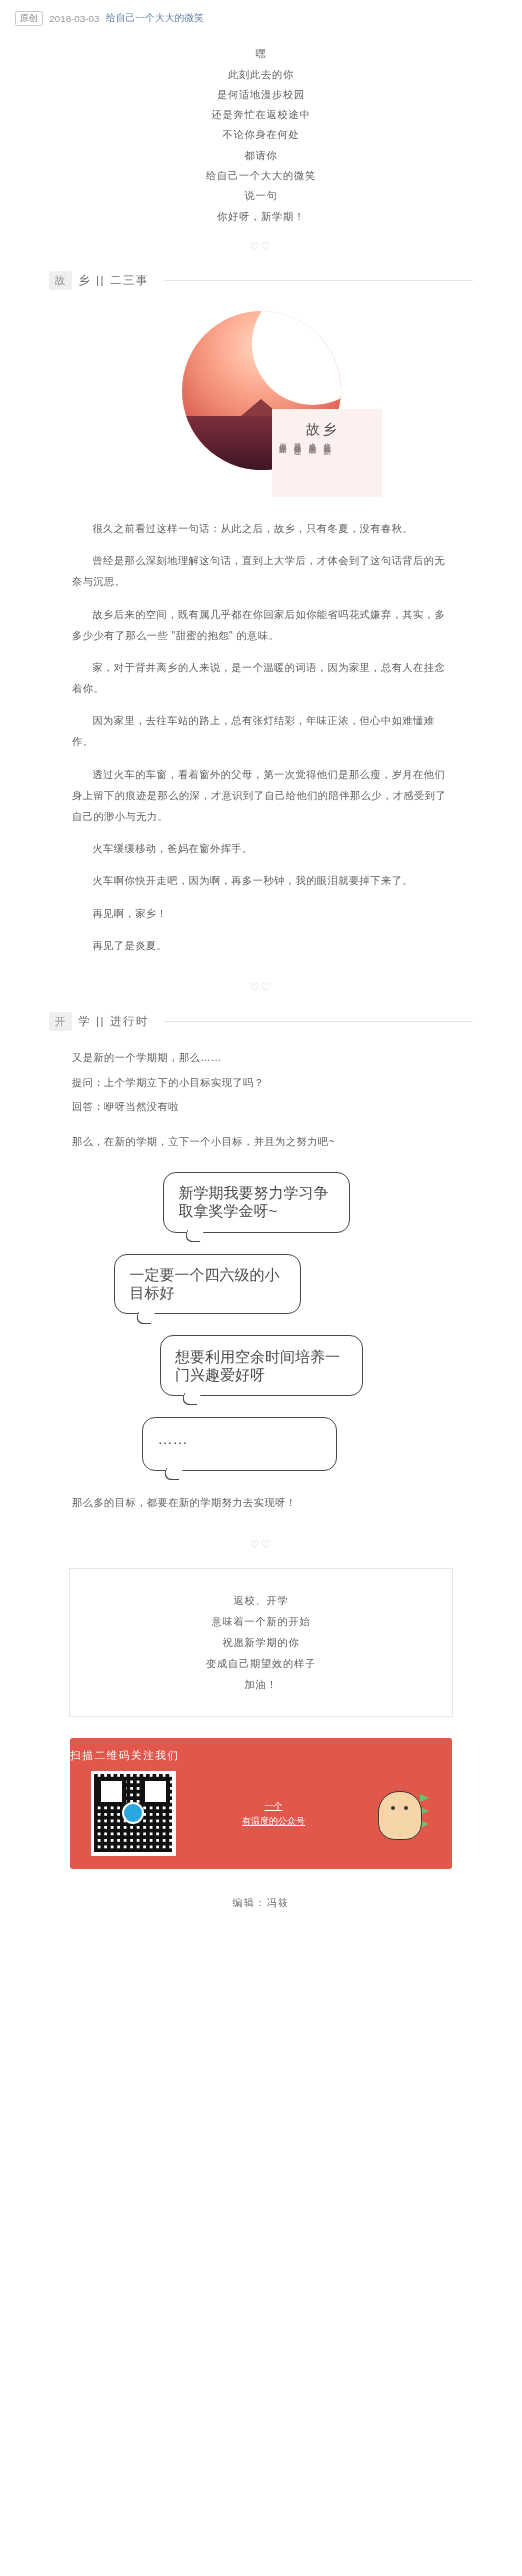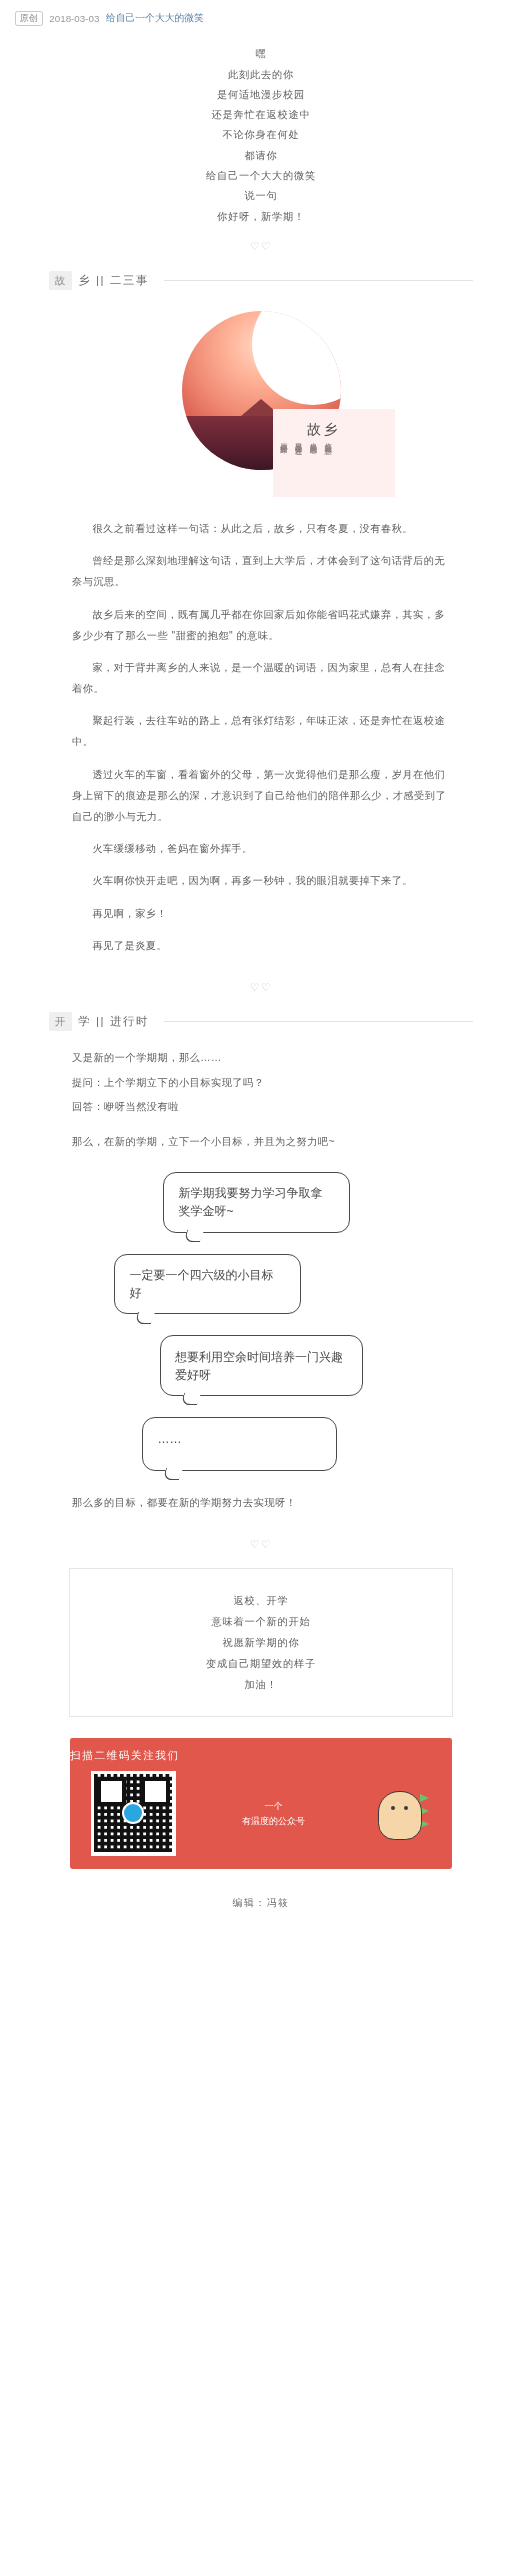--- a/index.html
+++ b/index.html
@@ -150,9 +150,9 @@
 
   .art-caption {
     position: absolute;
-    right: 0;
+    right: 13px;
     top: 98px;
-    width: 122px;
+    width: 110px;
     height: 88px;
     background: #fdf0ef;
   }

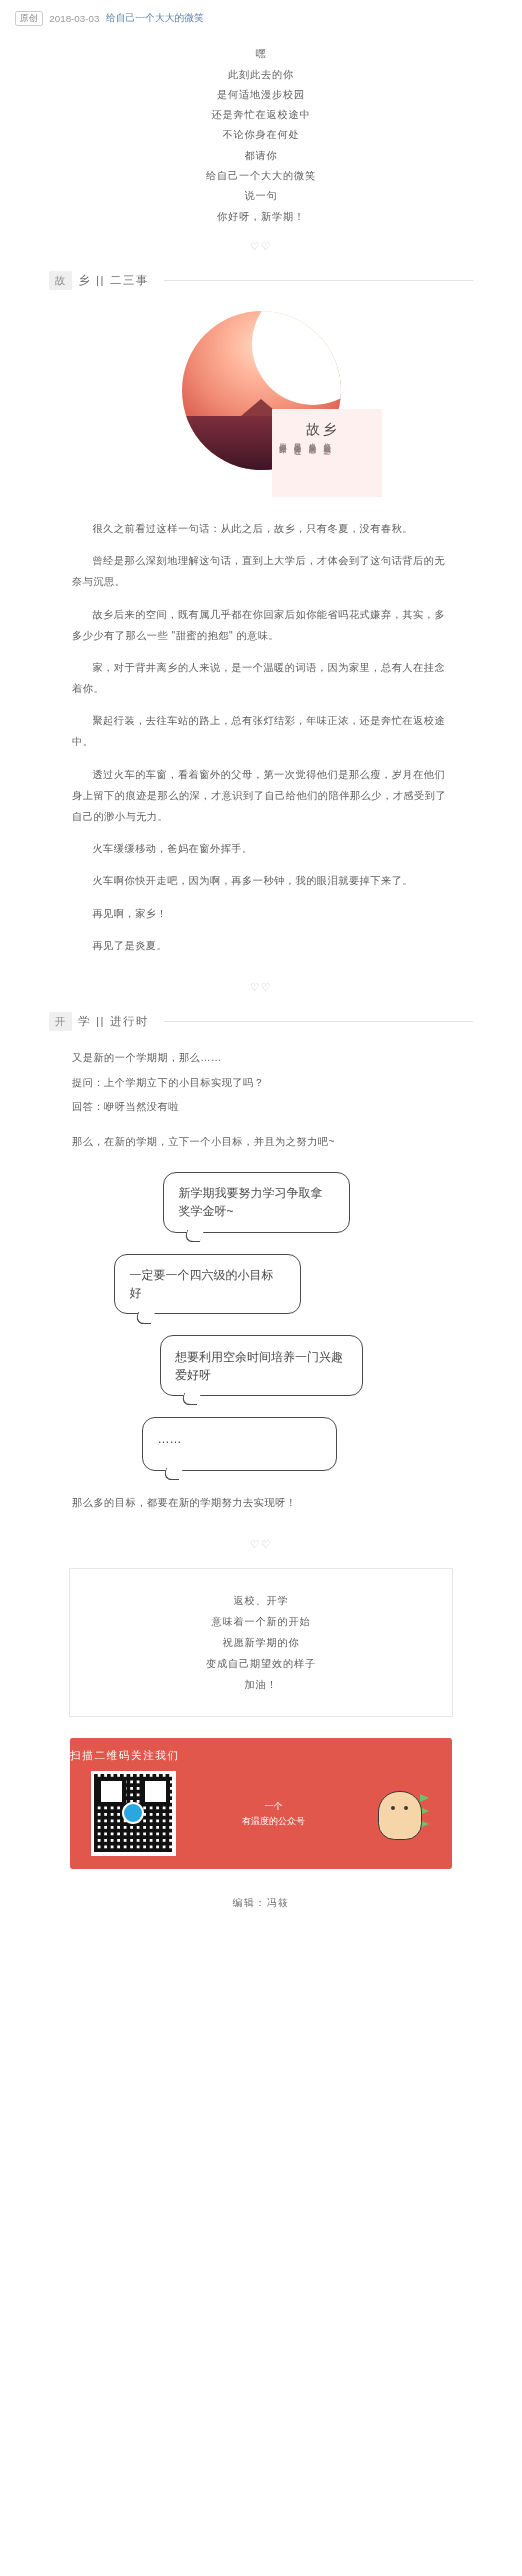--- a/index.html
+++ b/index.html
@@ -383,7 +383,7 @@
     <p class="para">曾经是那么深刻地理解这句话，直到上大学后，才体会到了这句话背后的无奈与沉思。</p>
     <p class="para">故乡后来的空间，既有属几乎都在你回家后如你能省吗花式嫌弃，其实，多多少少有了那么一些 "甜蜜的抱怨" 的意味。</p>
     <p class="para">家，对于背井离乡的人来说，是一个温暖的词语，因为家里，总有人在挂念着你。</p>
-    <p class="para">聚起行装，去往车站的路上，总有张灯结彩，年味正浓，还是奔忙在返校途中。</p>
+    <p class="para">因为家里，去往车站的路上，总有张灯结彩，年味正浓，但心中如难懂难作。</p>
     <p class="para">透过火车的车窗，看着窗外的父母，第一次觉得他们是那么瘦，岁月在他们身上留下的痕迹是那么的深，才意识到了自己给他们的陪伴那么少，才感受到了自己的渺小与无力。</p>
     <p class="para">火车缓缓移动，爸妈在窗外挥手。</p>
     <p class="para">火车啊你快开走吧，因为啊，再多一秒钟，我的眼泪就要掉下来了。</p>

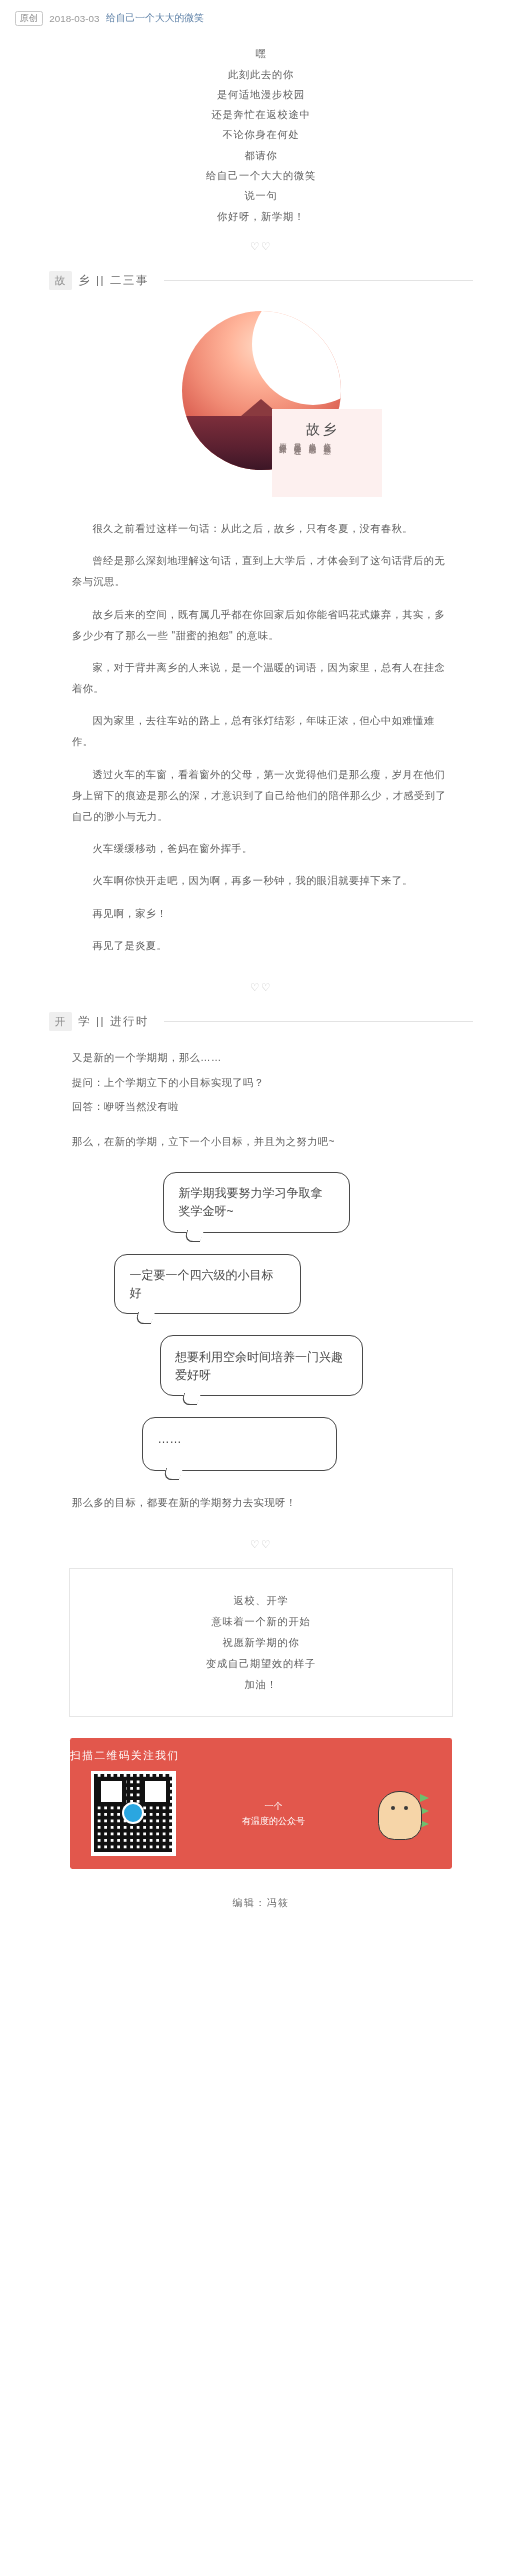--- a/index.html
+++ b/index.html
@@ -189,7 +189,7 @@
     border: 1.2px solid #4a4a4a;
     border-radius: 13px;
     padding: 11.4px 14.6px;
-    font-size: 12px;
+    font-size: 15px;
     line-height: 18px;
     color: #4a4a4a;
     box-sizing: border-box;

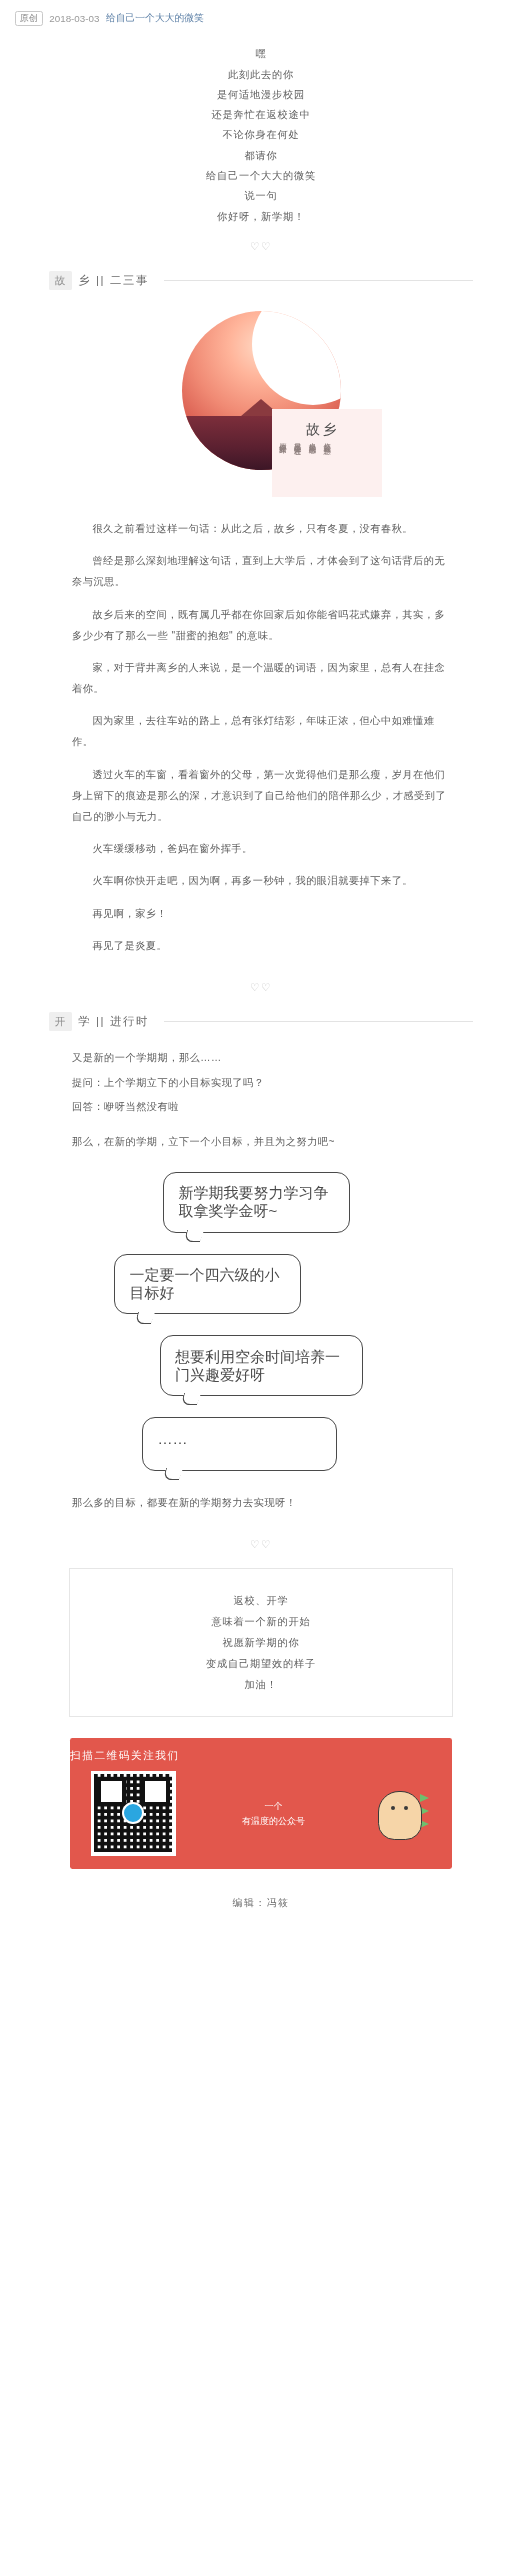--- a/index.html
+++ b/index.html
@@ -435,7 +435,7 @@
           <div class="qr-center"></div>
         </div>
       </div>
-      <div class="qr-mid-text" style="white-space:pre-line;">一个
+      <div class="qr-mid-text" style="white-space:pre-line;text-decoration:underline;">一个
 有温度的公众号</div>
       <div class="mascot">
         <div class="spike" style="top:11.4px;"></div>

